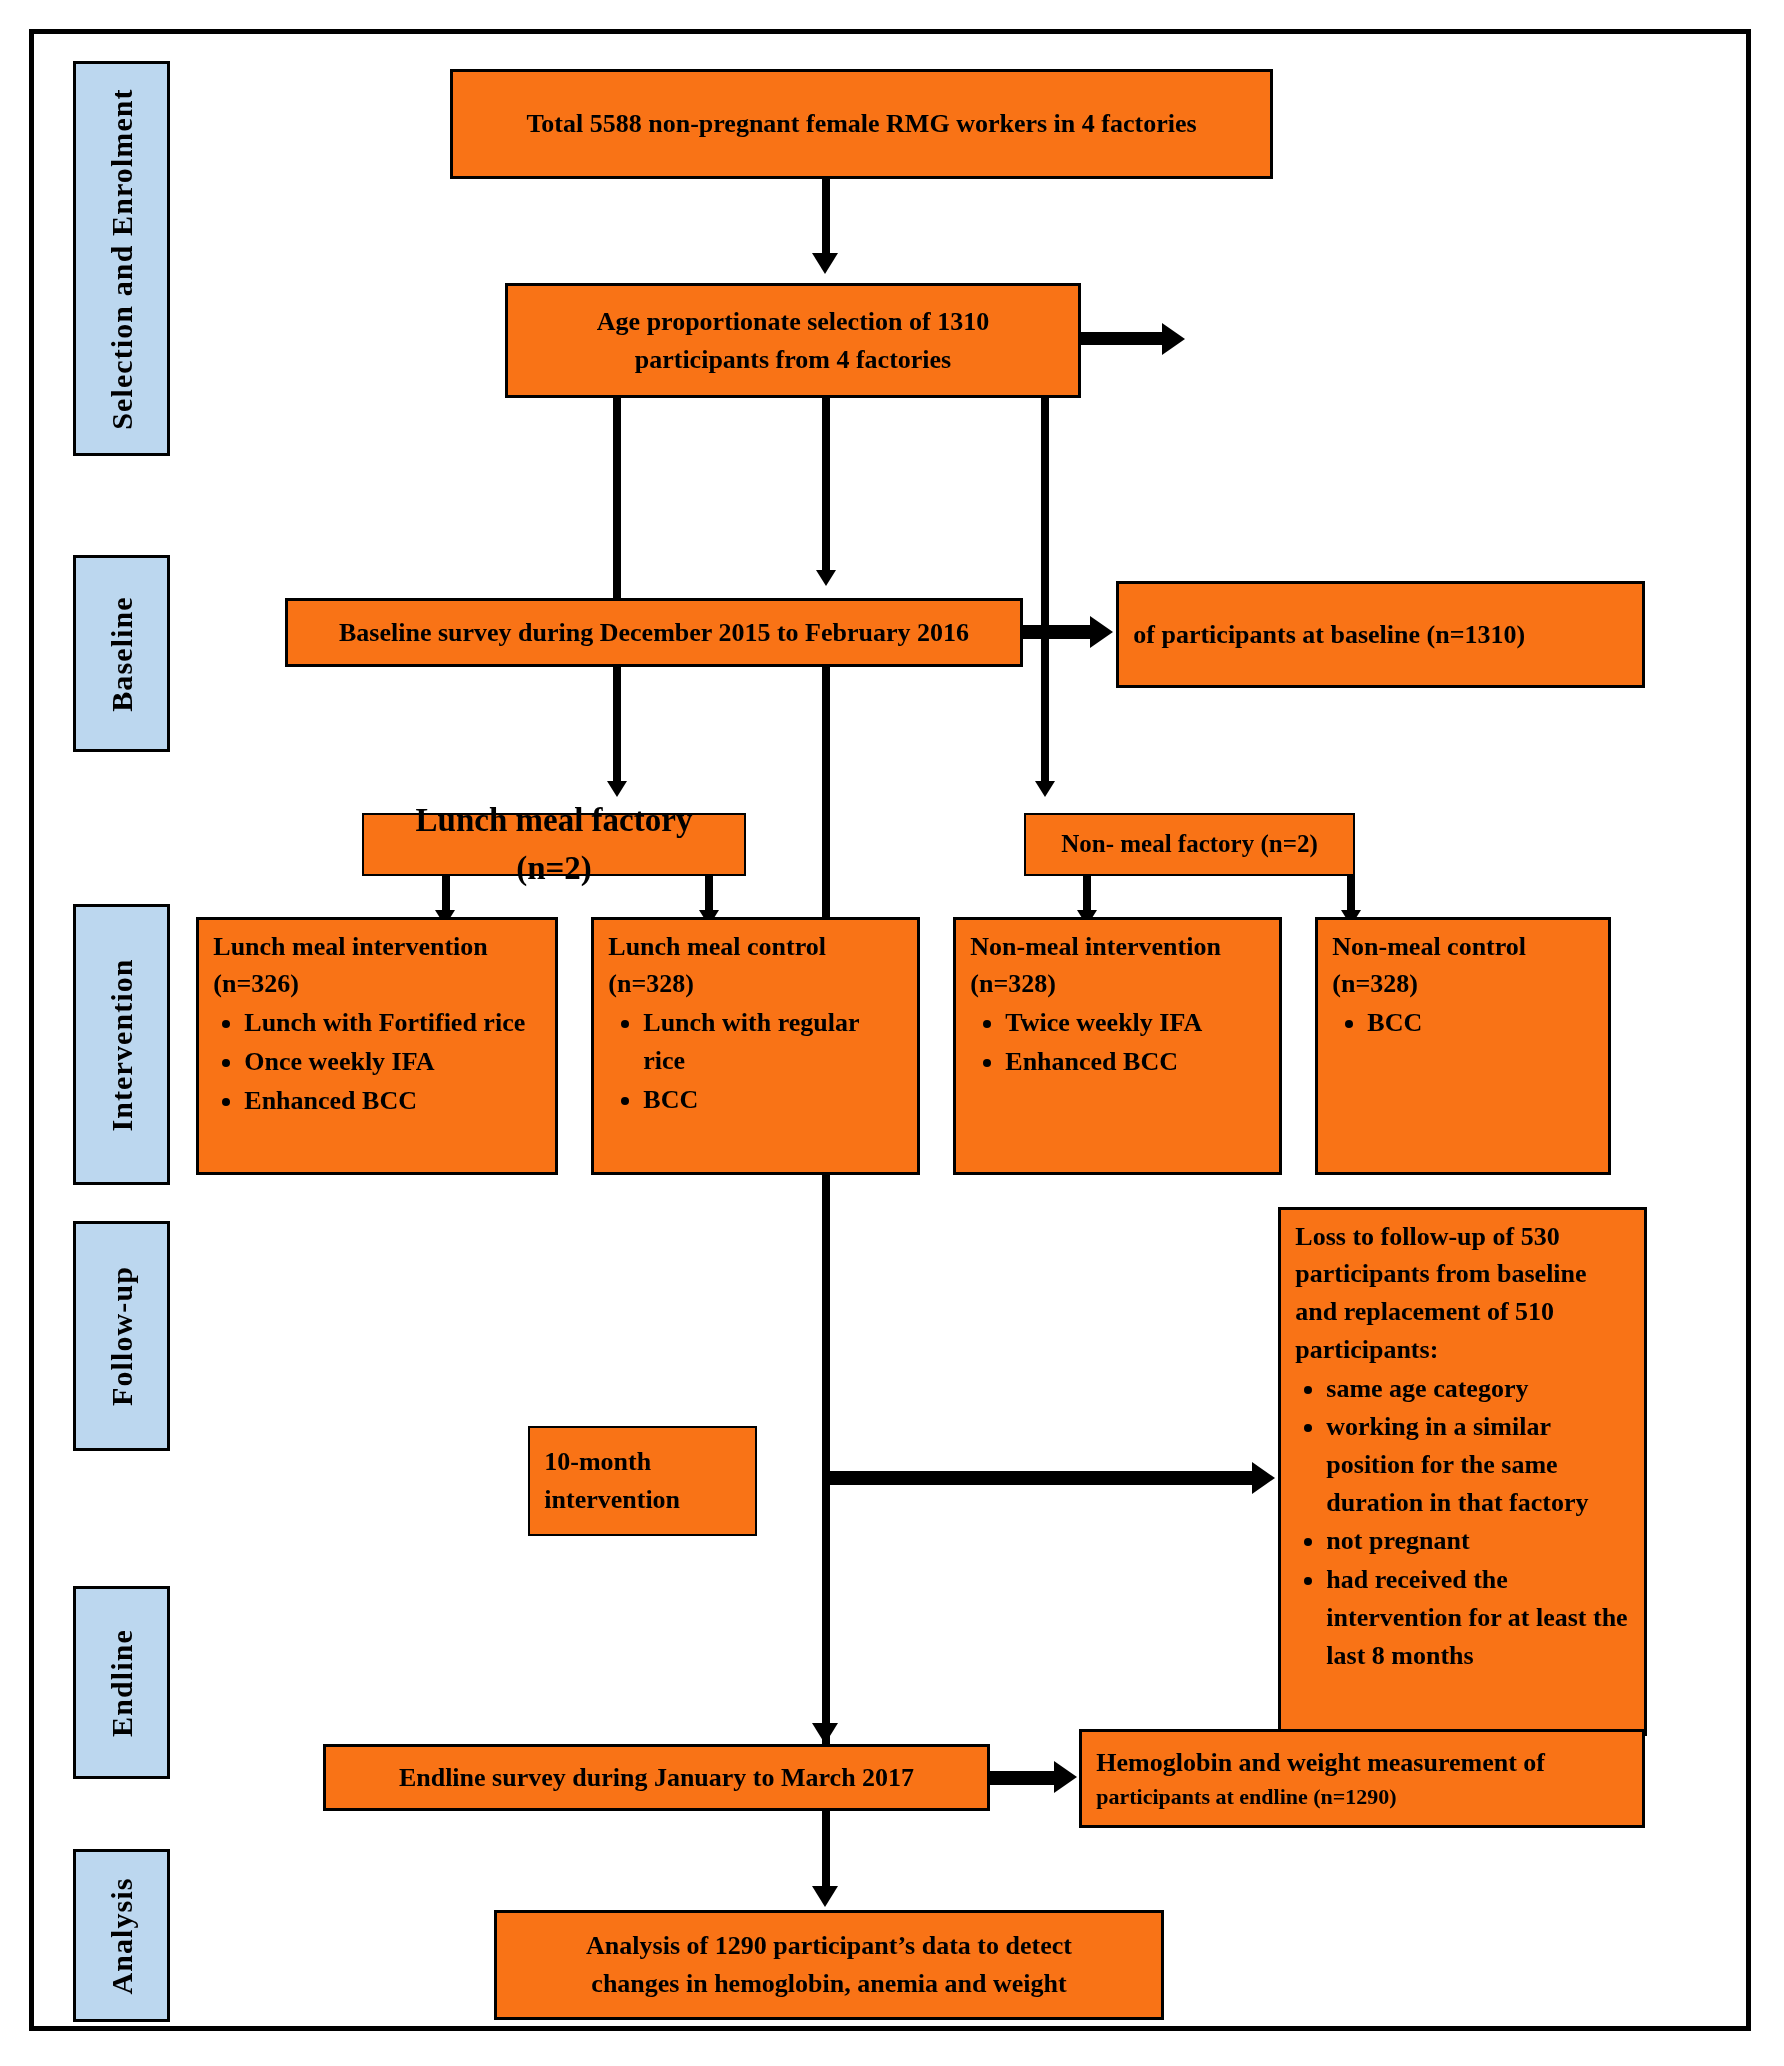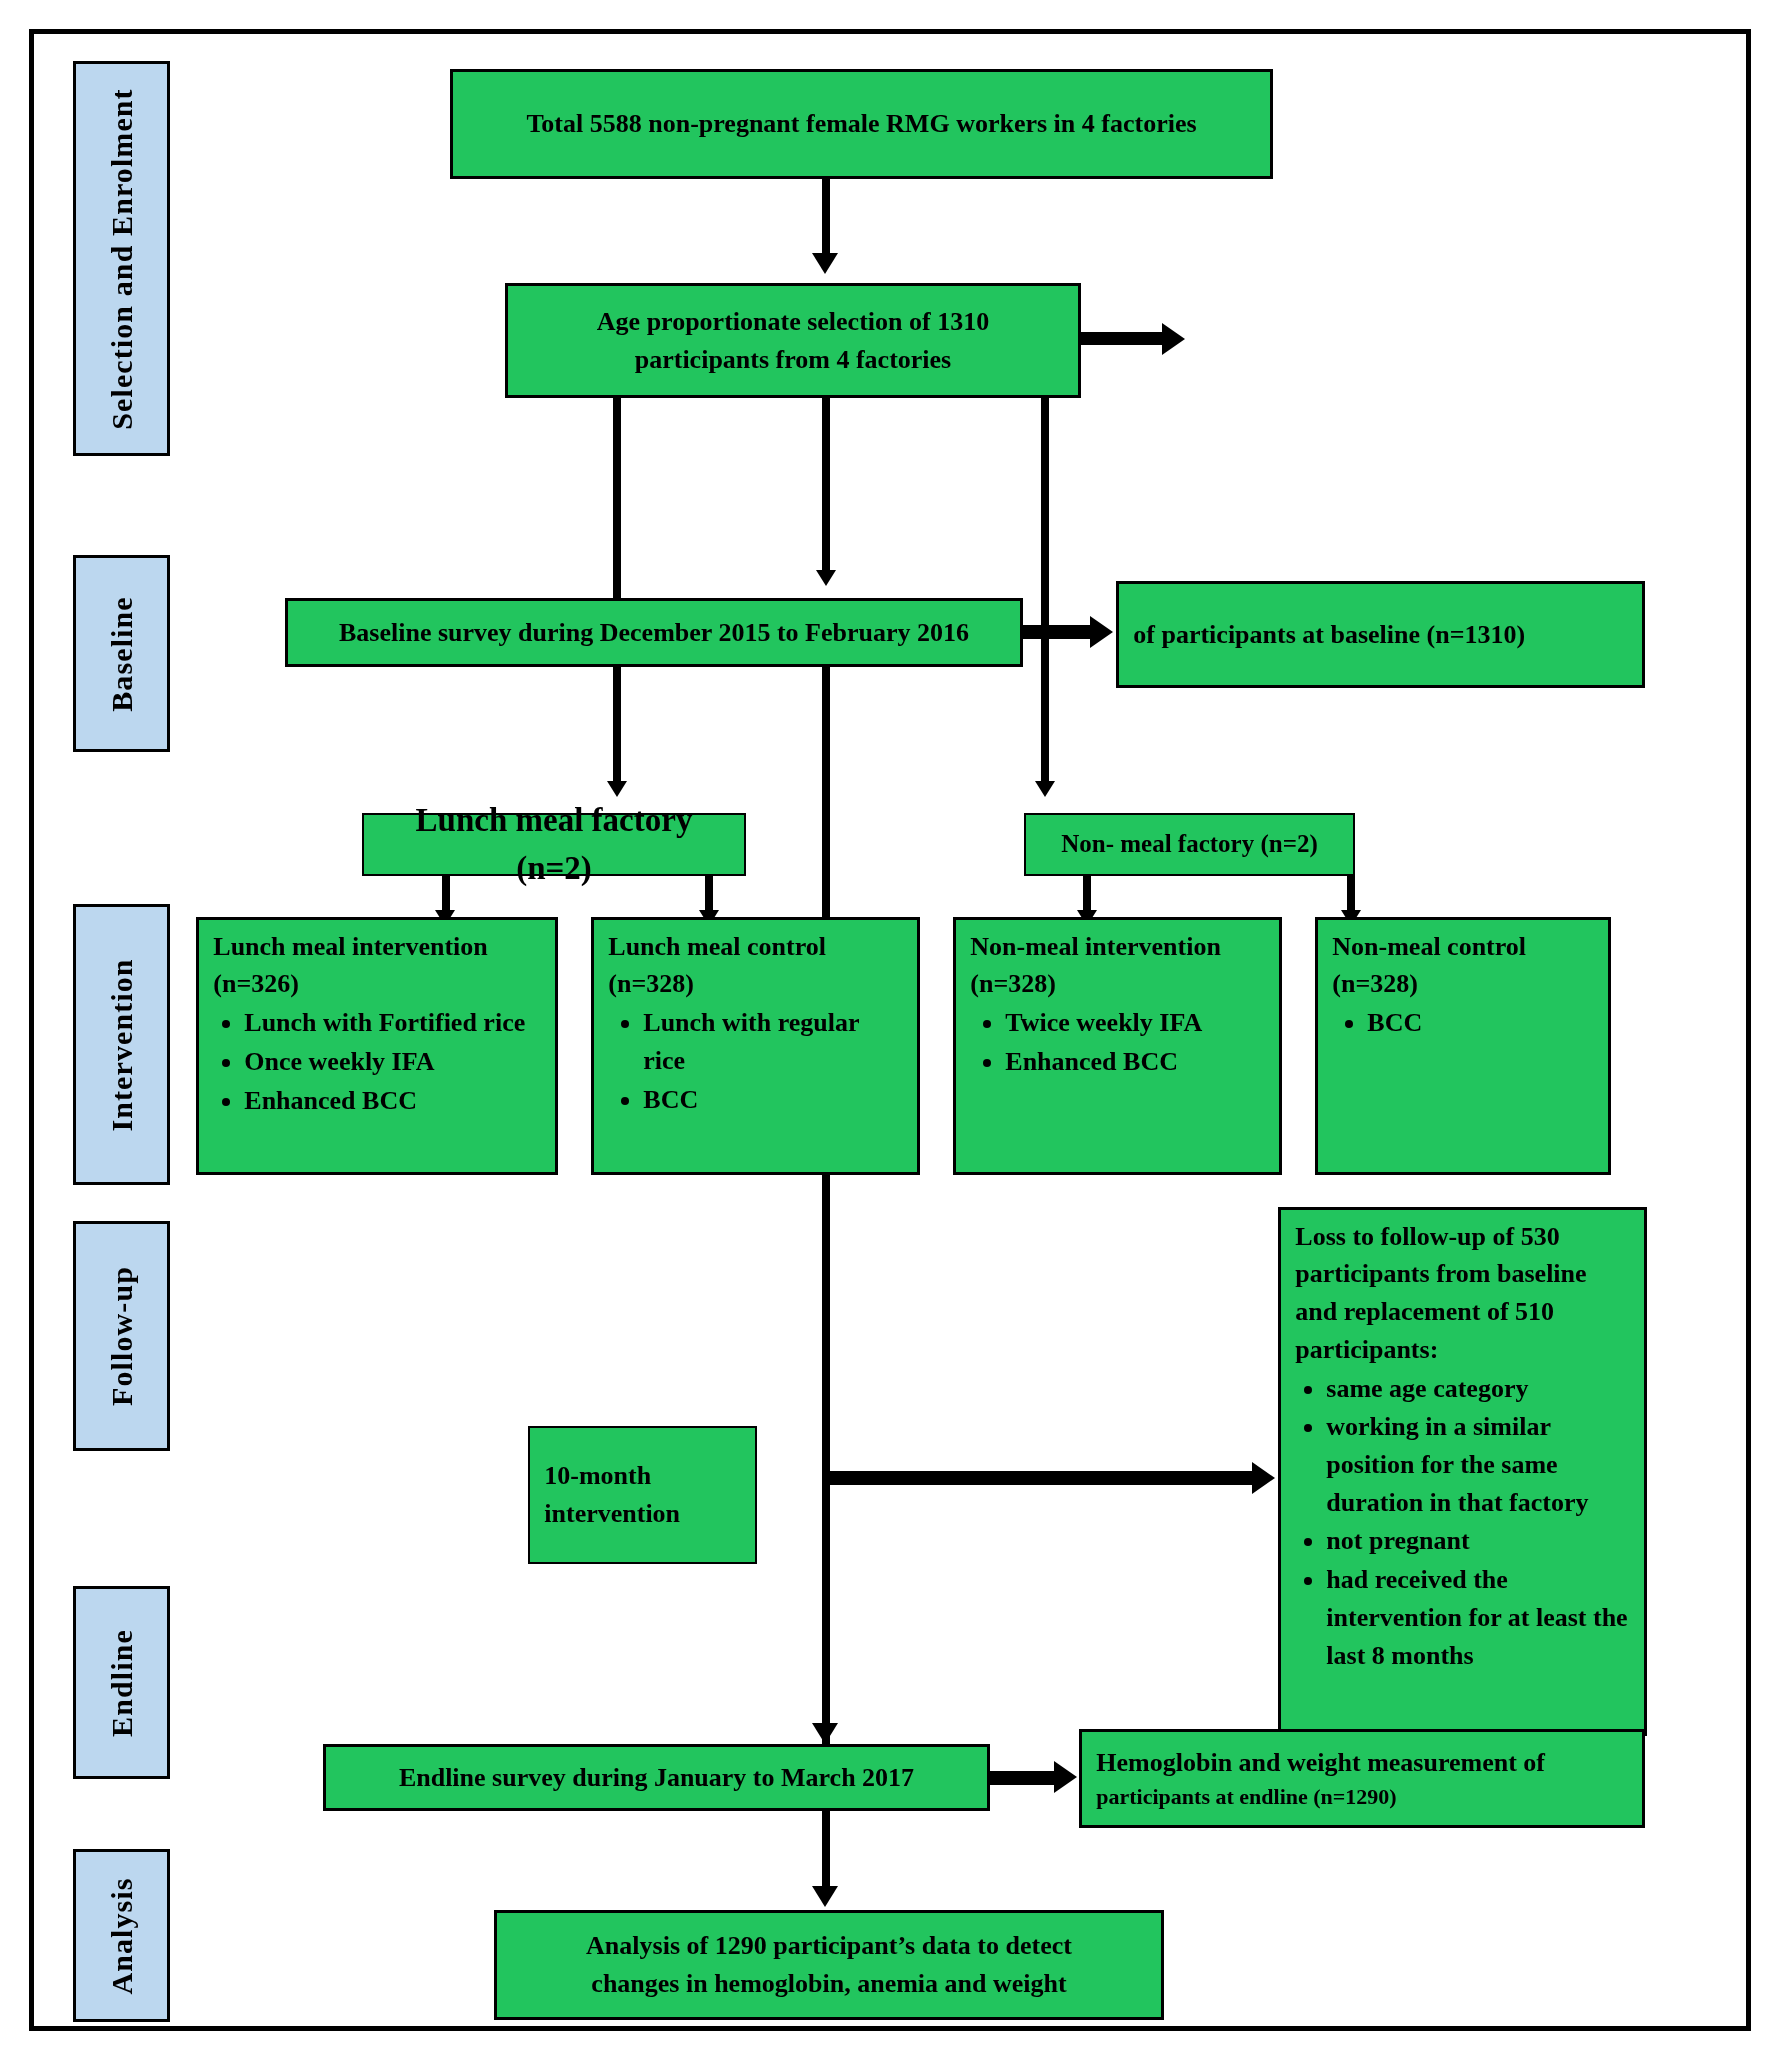--- a/index.html
+++ b/index.html
@@ -46,7 +46,7 @@
     position:absolute;
     border:3.8px solid #000;
     box-sizing:border-box;
-    background:#22c55e;
+    background:#f97316;
     padding:7.7px 14.3px;
     line-height:1.45;
   }

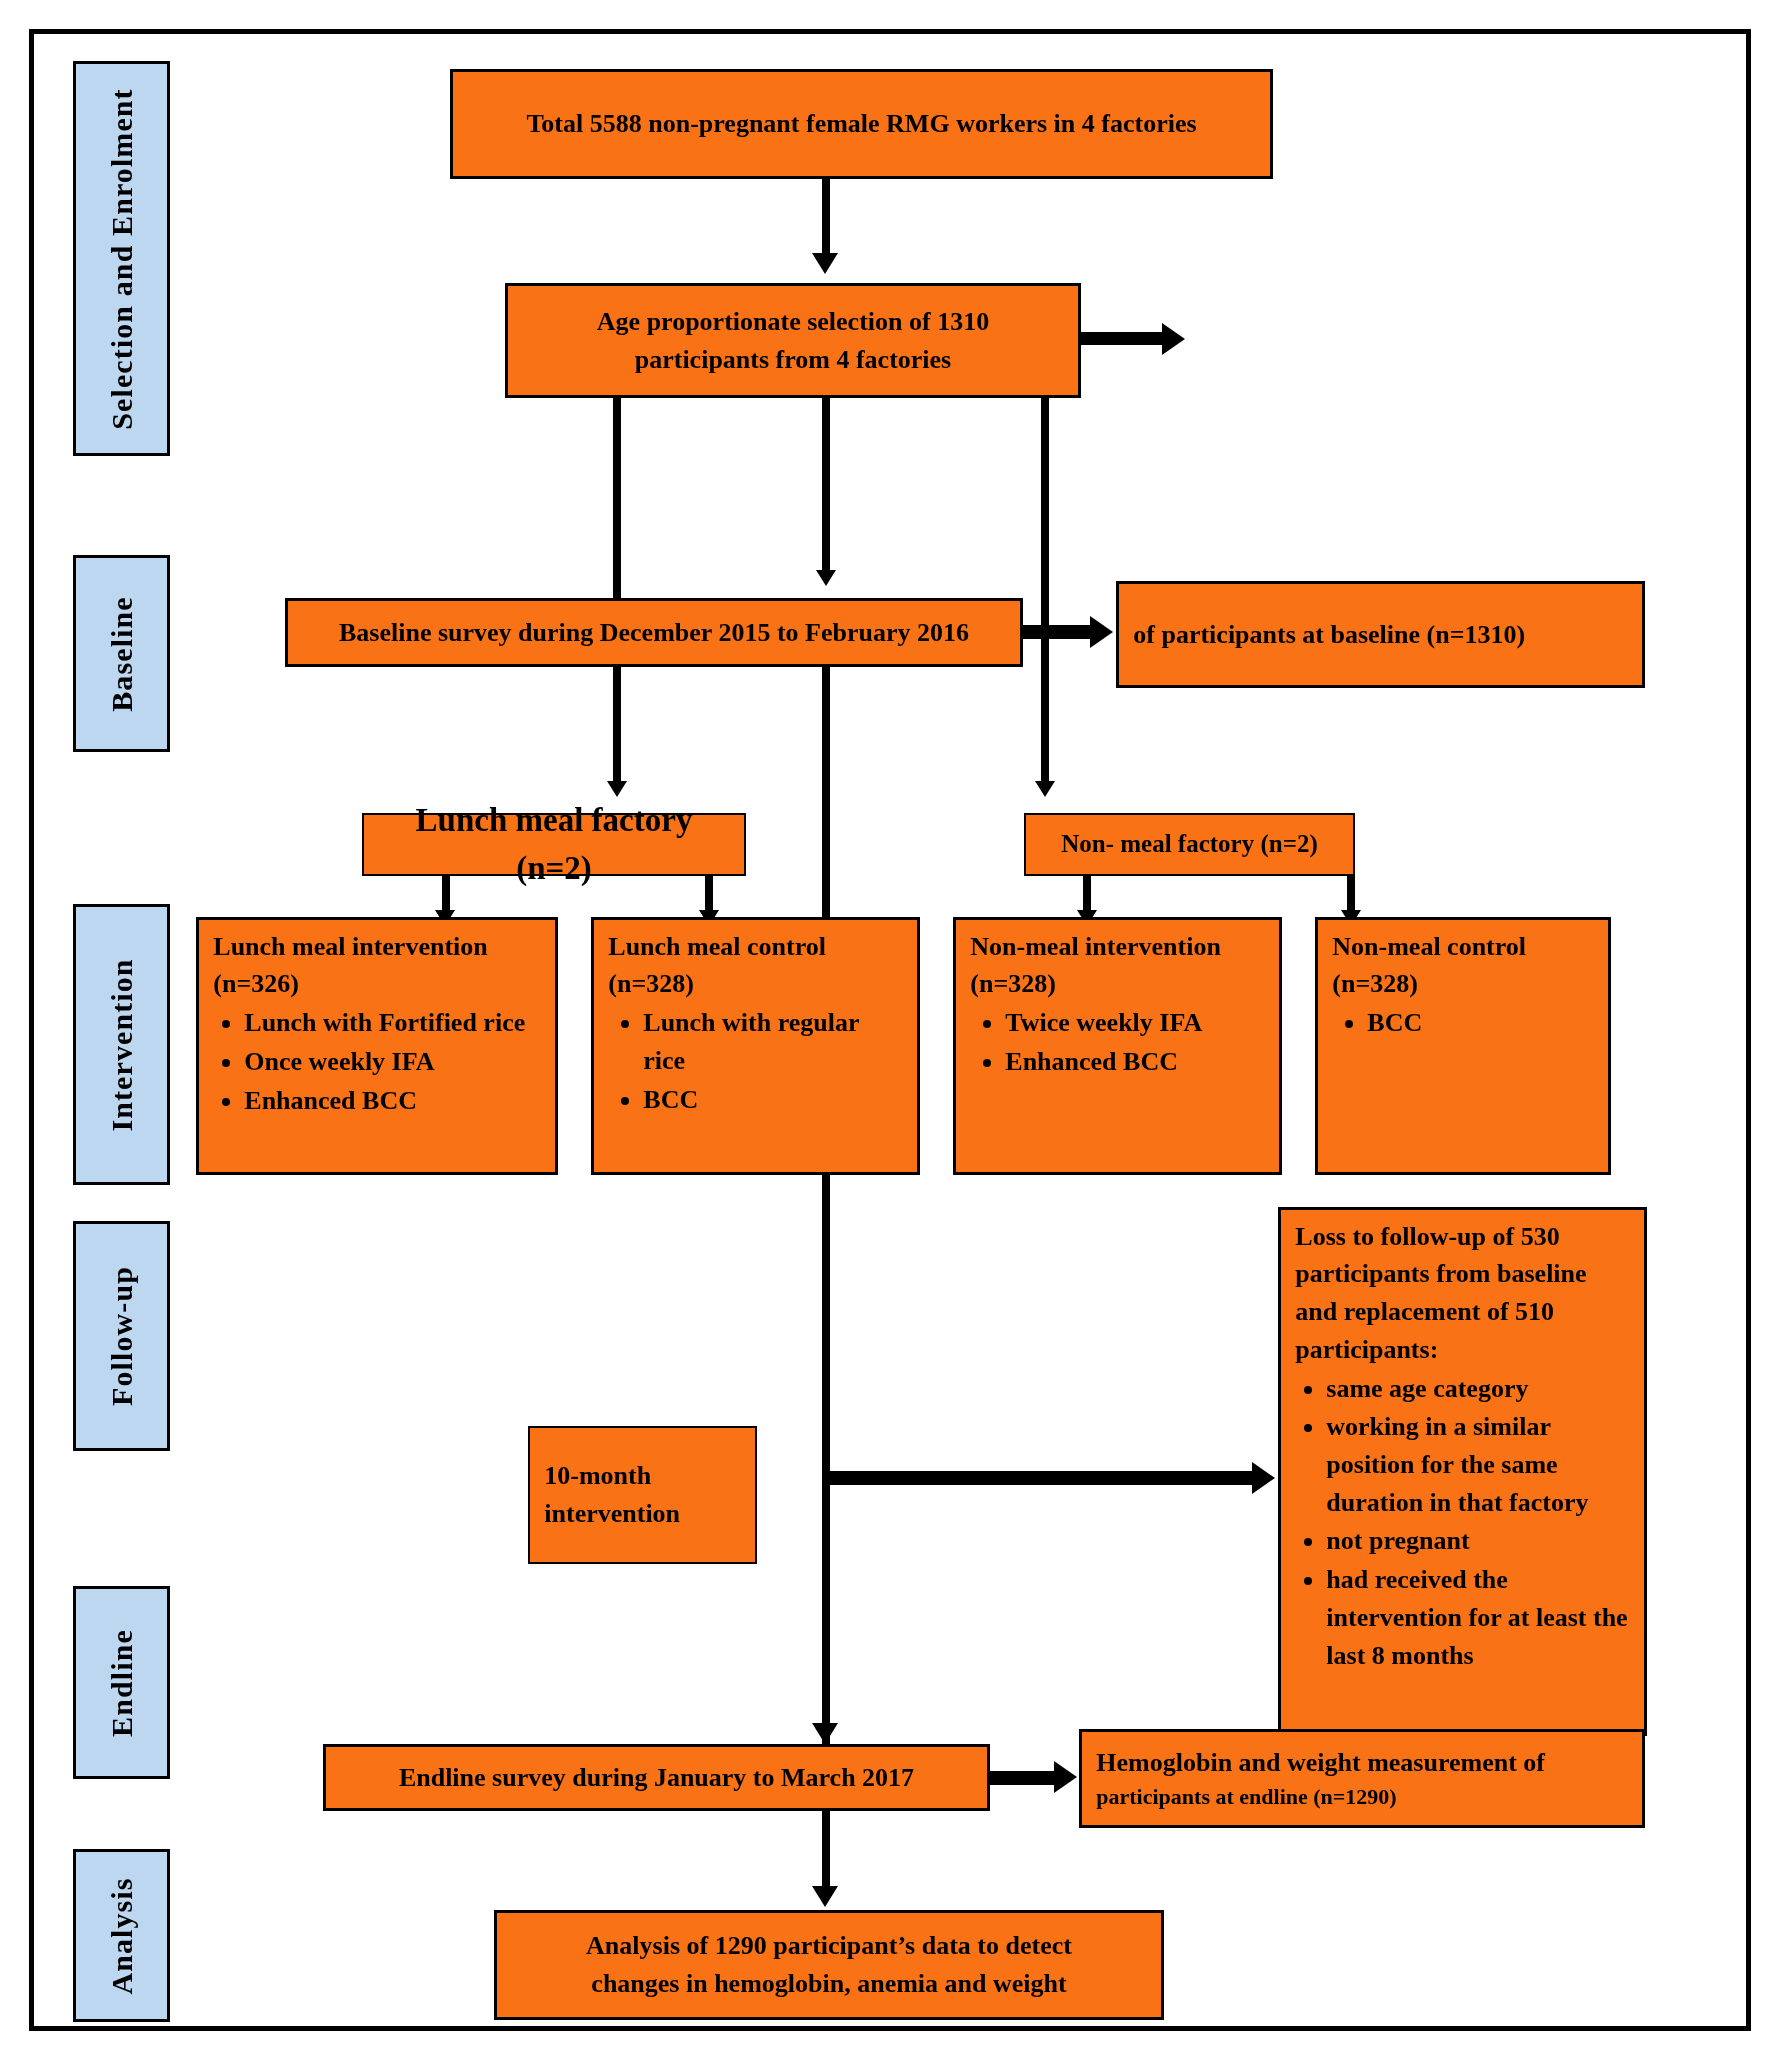--- a/index.html
+++ b/index.html
@@ -207,7 +207,7 @@
   <div class="vline" style="left:822px; top:1175px; width:7.7px; height:570px;"></div>
   <div class="arrow-down" style="left:812px; top:1723px;"></div>
 
-  <div class="box thin" style="left:528px; top:1426px; width:229px; height:138px; display:flex; flex-direction:column; justify-content:center;">
+  <div class="box thin" style="left:528px; top:1426px; width:229px; height:110px; display:flex; flex-direction:column; justify-content:center;">
     <span style="font-size:26px;" class="bold">10-month</span>
     <span style="font-size:26px;" class="bold">intervention</span>
   </div>

